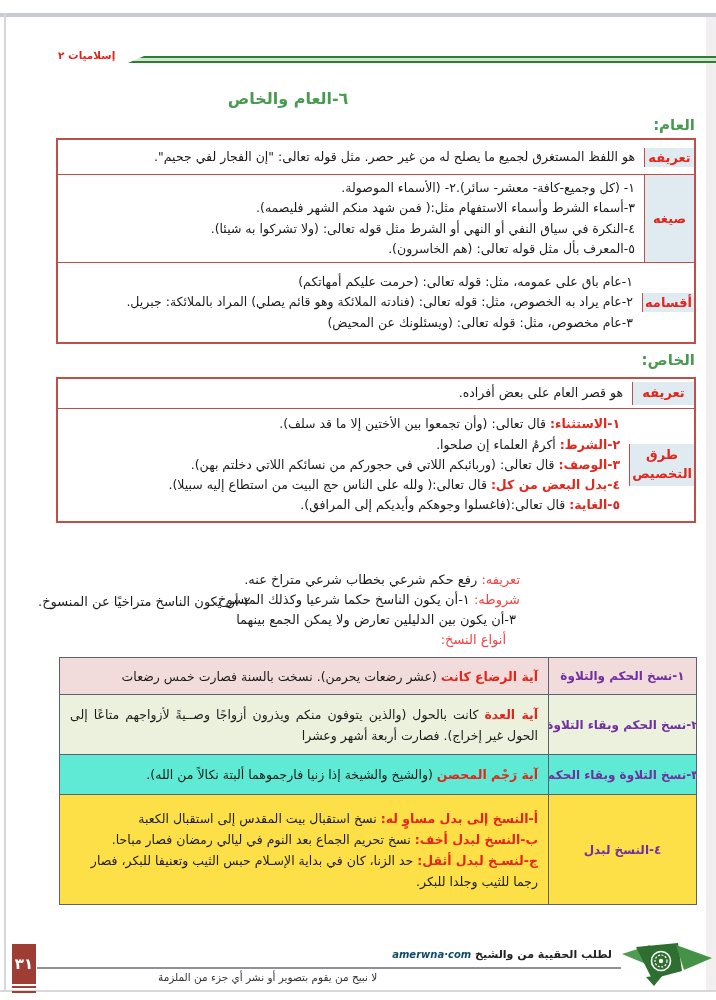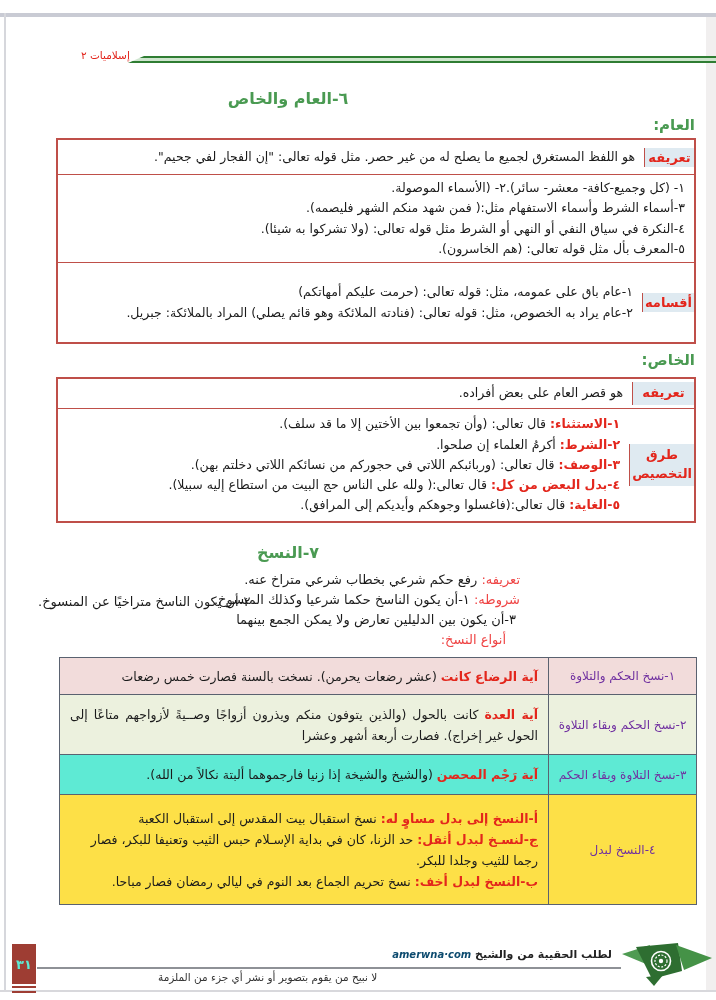--- a/index.html
+++ b/index.html
@@ -16,7 +16,7 @@
   .edge-right { position:absolute; top:17px; right:0; width:10px; height:973px; background:#f1efef; }
 
   
-  .course { position:absolute; top:49px; left:81px; font-size:10.5px; font-weight:normal; color:#e2231a; direction:rtl; }
+  .course { position:absolute; top:49px; left:58px; font-size:10.5px; font-weight:bold; color:#e2231a; direction:rtl; }
   .rule { position:absolute; top:56px; left:128px; width:588px; height:7px;
           background:linear-gradient(to bottom,#2f7d33 0 2px,#cfe6cf 2px 5px,#2f7d33 5px 7px);
           clip-path:polygon(16px 0,100% 0,100% 100%,0 100%); }

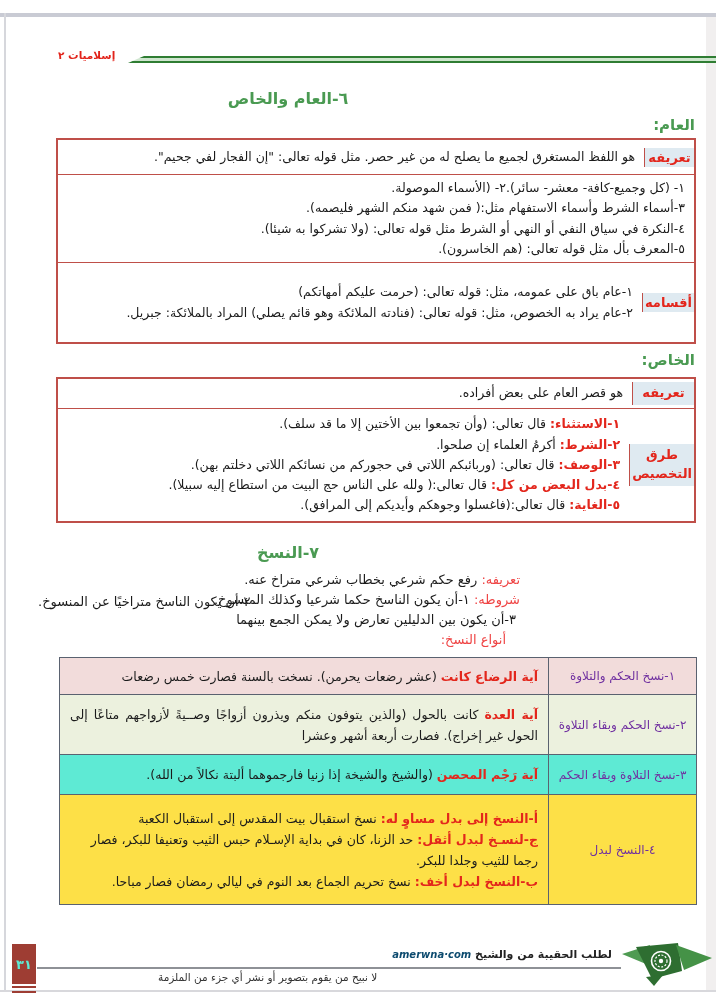--- a/index.html
+++ b/index.html
@@ -92,6 +92,7 @@
       </div>
     </div>
     <div class="row" style="min-height:87px;">
+      <div class="lbl">صيغه</div>
       <div class="cell">
         <div class="two-col">
           <span>١- (كل وجميع-كافة- معشر- سائر).</span>

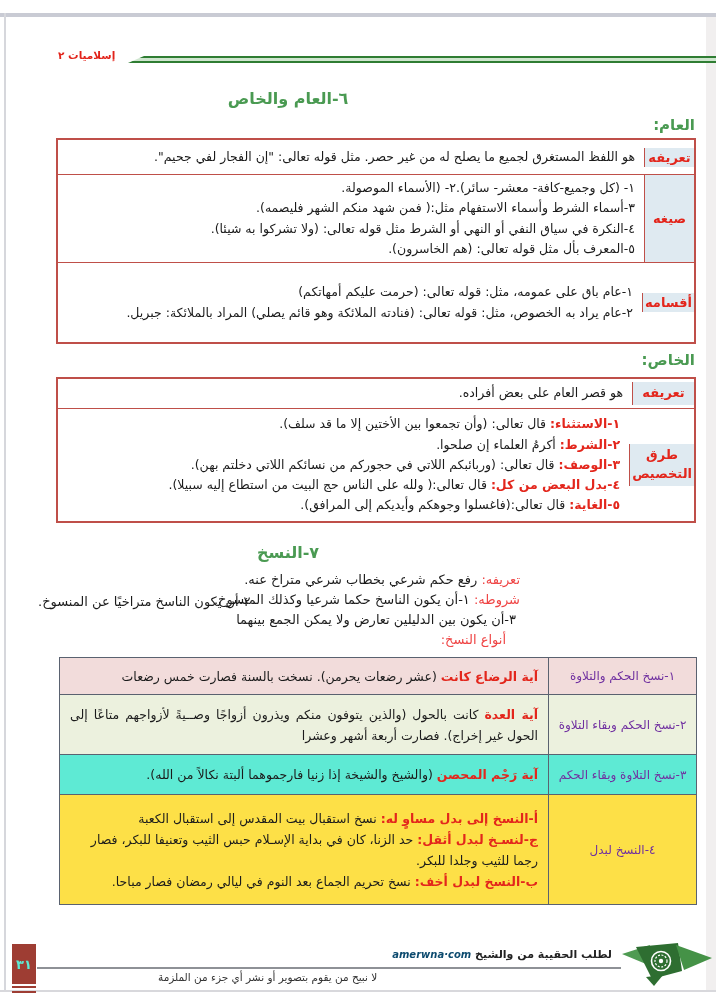--- a/index.html
+++ b/index.html
@@ -108,6 +108,7 @@
       <div class="cell">
         <div>١-عام باق على عمومه، مثل: قوله تعالى: (حرمت عليكم أمهاتكم)</div>
         <div>٢-عام يراد به الخصوص، مثل: قوله تعالى: (فنادته الملائكة وهو قائم يصلي) المراد بالملائكة: جبريل.</div>
+        <div>٣-عام مخصوص، مثل: قوله تعالى: (ويسئلونك عن المحيض)</div>
       </div>
     </div>
   </div>

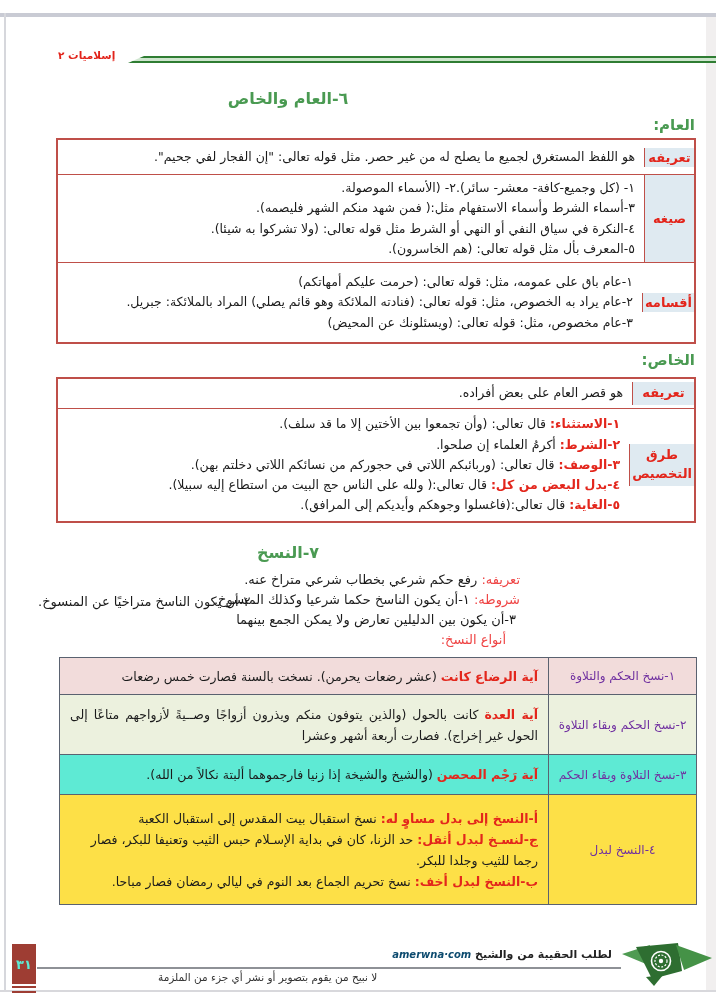--- a/index.html
+++ b/index.html
@@ -134,7 +134,6 @@
     </div>
   </div>
 
-  <div class="sec-title" style="top:543px;">٧-النسخ</div>
 
   <div class="n-line" style="top:570px; right:196px;">
     <span class="purple">تعريفه:</span><span> رفع حكم شرعي بخطاب شرعي متراخ عنه.</span>

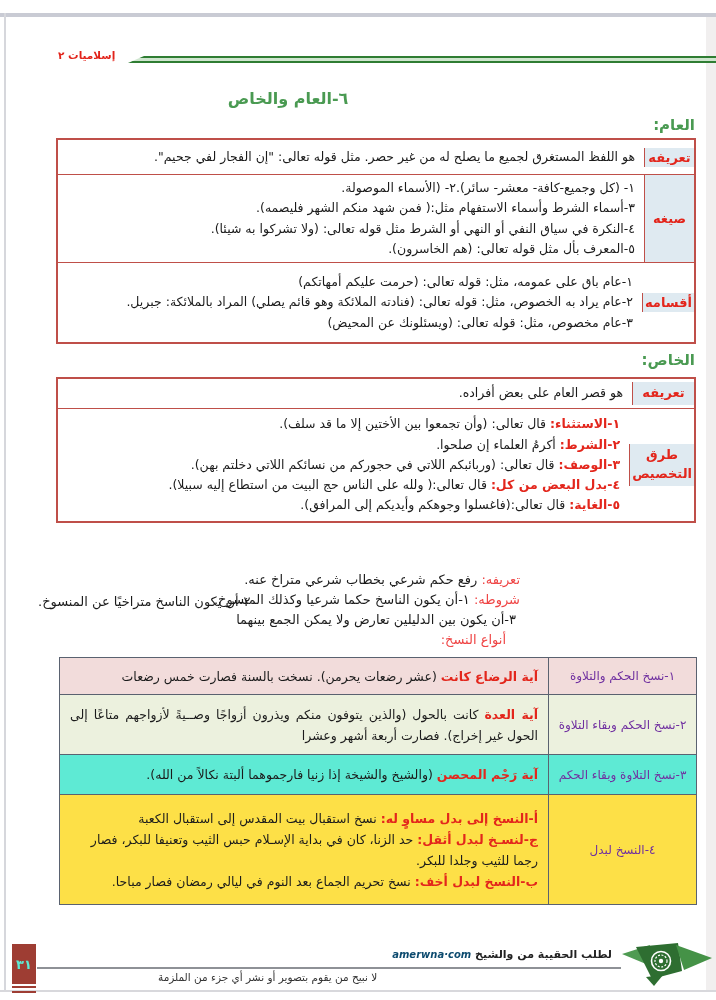--- a/index.html
+++ b/index.html
@@ -48,7 +48,7 @@
   .tbl-naskh { border:1.8px solid #5a6270; width:638px; }
   .tbl-naskh .row { display:flex; }
   .tbl-naskh .row + .row { border-top:1.5px solid #5a6270; }
-  .tbl-naskh .nlbl { flex:0 0 148px; border-left:1.5px solid #5a6270; color:#7030a0; font-weight:normal;
+  .tbl-naskh .nlbl { flex:0 0 148px; border-left:1.5px solid #5a6270; color:#7030a0; font-weight:bold;
                      font-size:12px; display:flex; align-items:center; justify-content:center;
                      text-align:center; white-space:nowrap; overflow:hidden; padding:4px; }
   .tbl-naskh .ncell { flex:1; padding:4px 10px; font-size:12.5px; line-height:1.68; text-align:right;

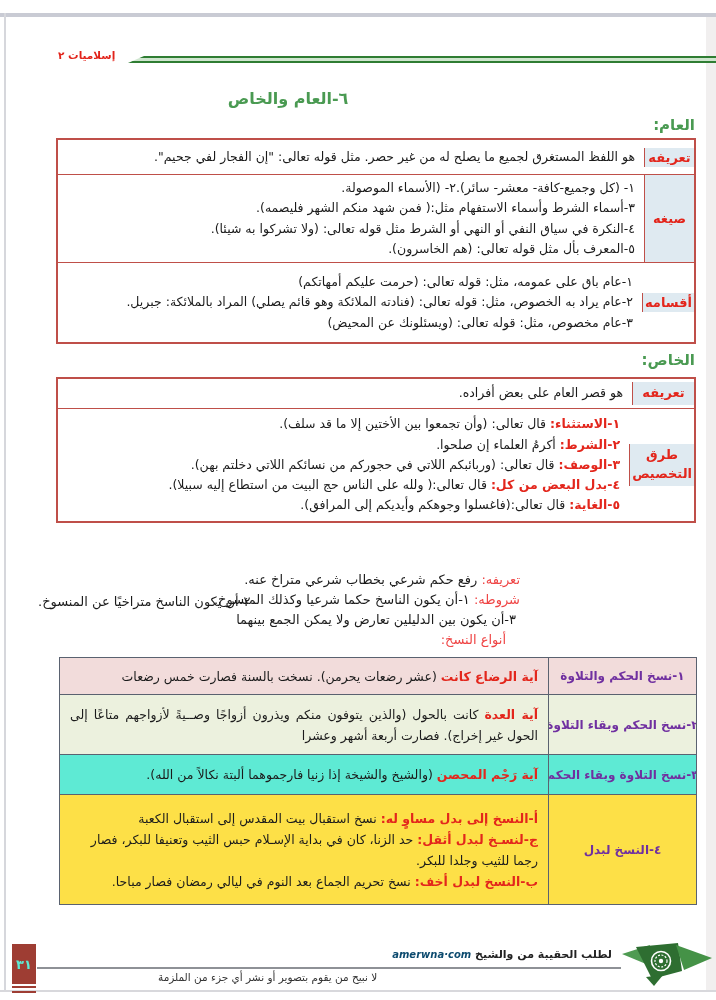--- a/index.html
+++ b/index.html
@@ -168,8 +168,8 @@
       <div class="nlbl bg-d" style="min-height:109px;">٤-النسخ لبدل</div>
       <div class="ncell bg-d">
         <div><span class="red-term">أ-النسخ إلى بدل مساوٍ له:</span><span> نسخ استقبال بيت المقدس إلى استقبال الكعبة</span></div>
+        <div><span class="red-term">ب-النسخ لبدل أخف:</span><span> نسخ تحريم الجماع بعد النوم في ليالي رمضان فصار مباحا.</span></div>
         <div><span class="red-term">ج-لنسـخ لبدل أثقل:</span><span> حد الزنا، كان في بداية الإسـلام حبس الثيب وتعنيفا للبكر، فصار رجما للثيب وجلدا للبكر.</span></div>
-        <div><span class="red-term">ب-النسخ لبدل أخف:</span><span> نسخ تحريم الجماع بعد النوم في ليالي رمضان فصار مباحا.</span></div>
       </div>
     </div>
   </div>

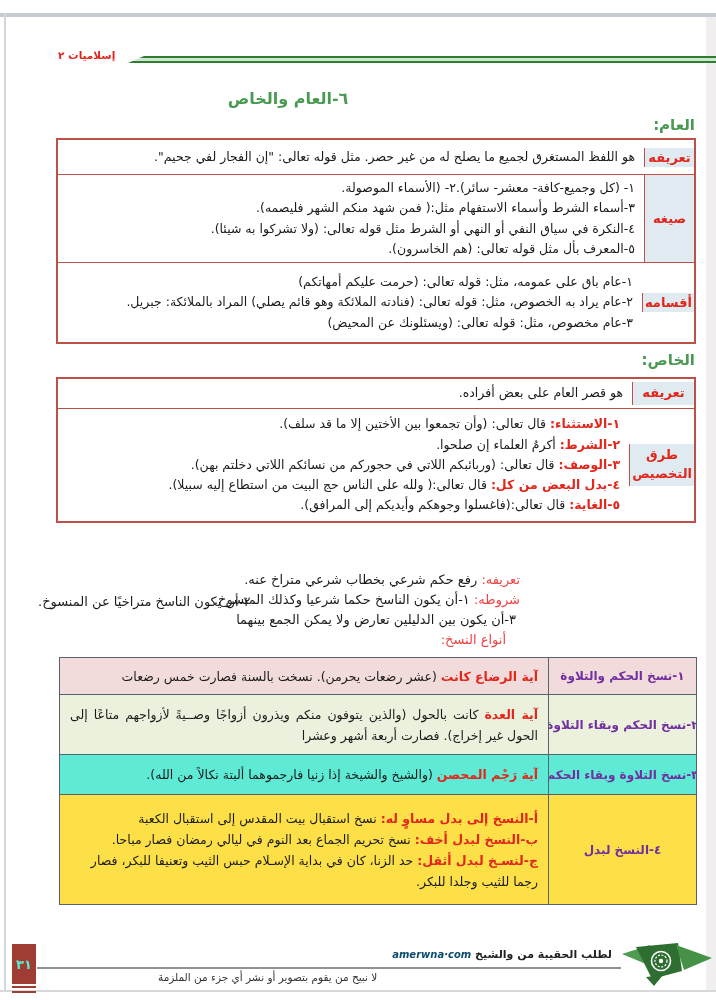--- a/index.html
+++ b/index.html
@@ -63,7 +63,7 @@
   .store .url { color:#0c4a6e; font-style:italic; font-size:10px;margin-top:11px; }
   .notice { position:absolute; top:971px; left:158px; direction:rtl; font-size:10.5px; color:#333; }
   .pagebox { position:absolute; top:944px; left:12px; width:24px; height:40px; background:#9e3d33;
-             color:#5eead4; font-size:13px; font-weight:bold; display:flex; align-items:center; justify-content:center; }
+             color:#ffffff; font-size:15px; font-weight:bold; display:flex; align-items:center; justify-content:center; }
   .pagebox-underline { position:absolute; top:986px; left:12px; width:24px; height:7px;
              border-top:2px solid #9e3d33; border-bottom:2px solid #9e3d33; }
   .logo { position:absolute; top:941px; right:2px; width:98px; height:46px; }

